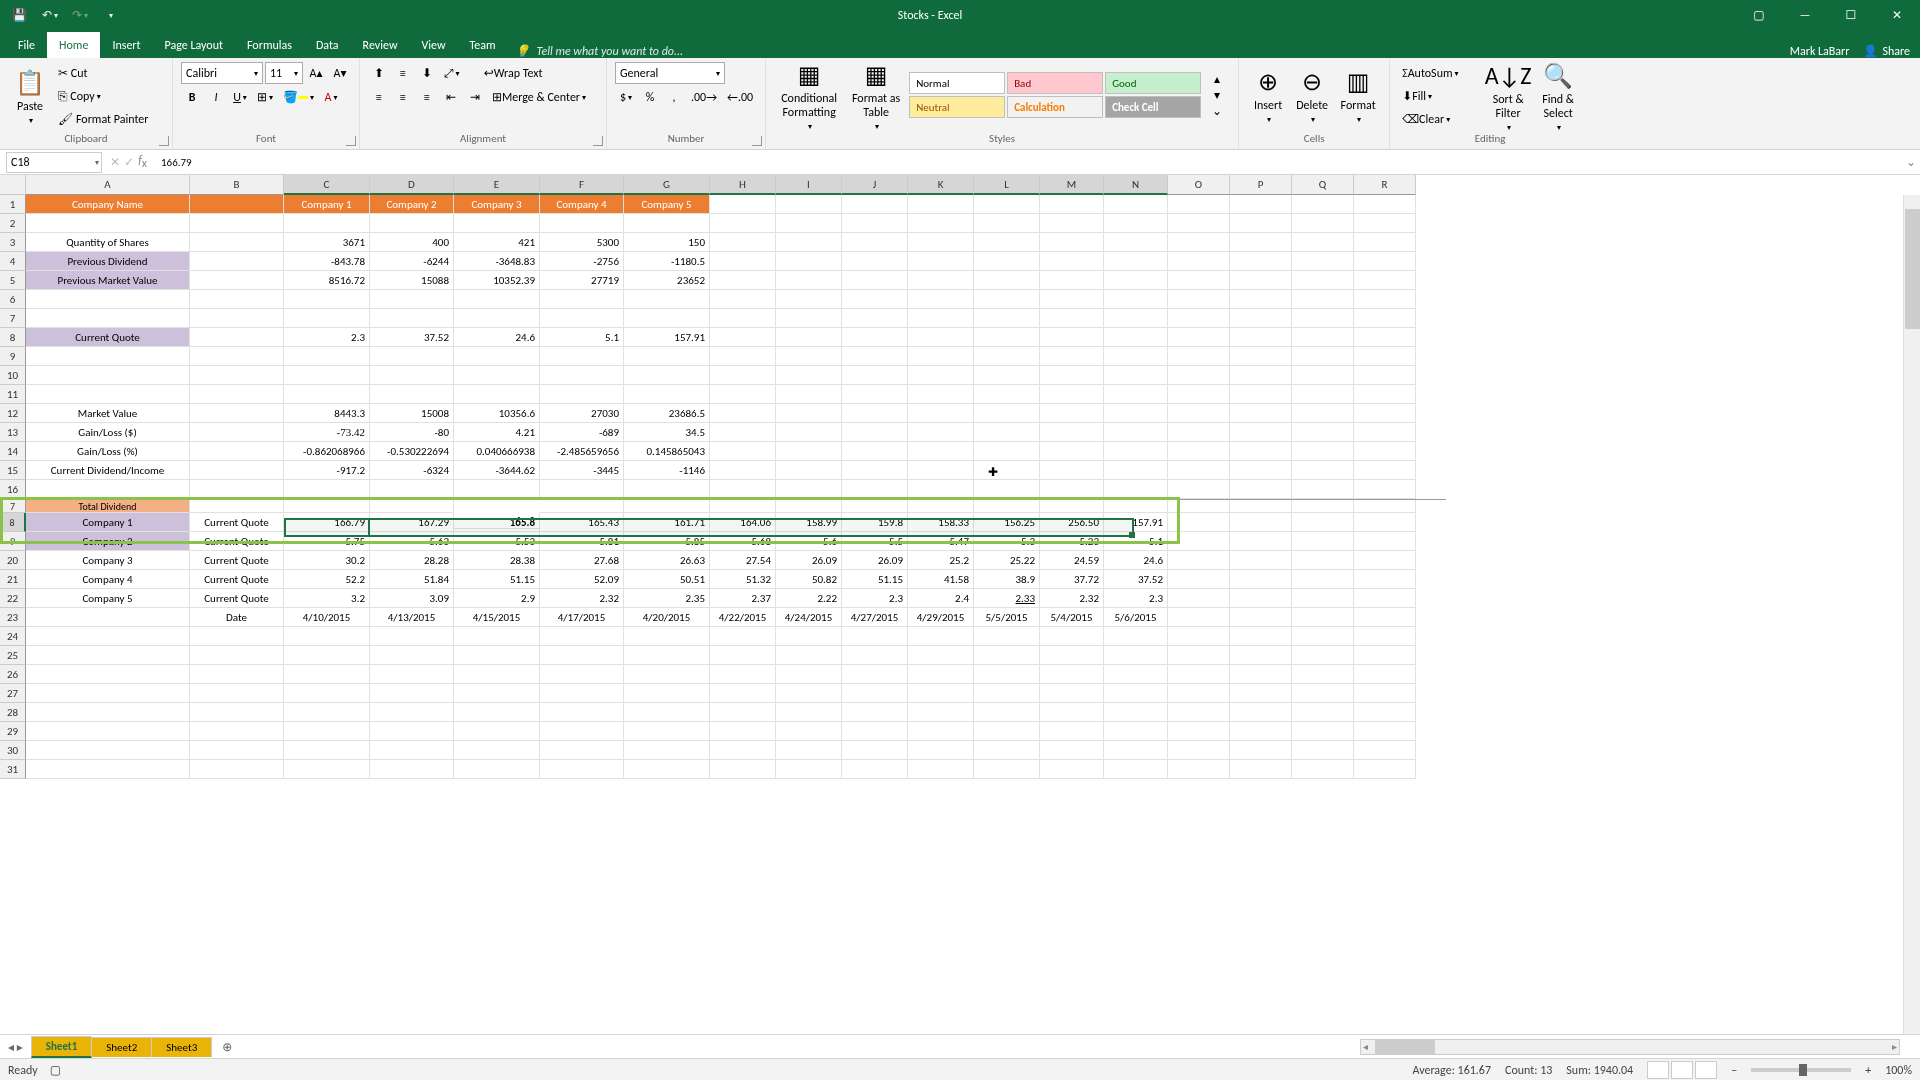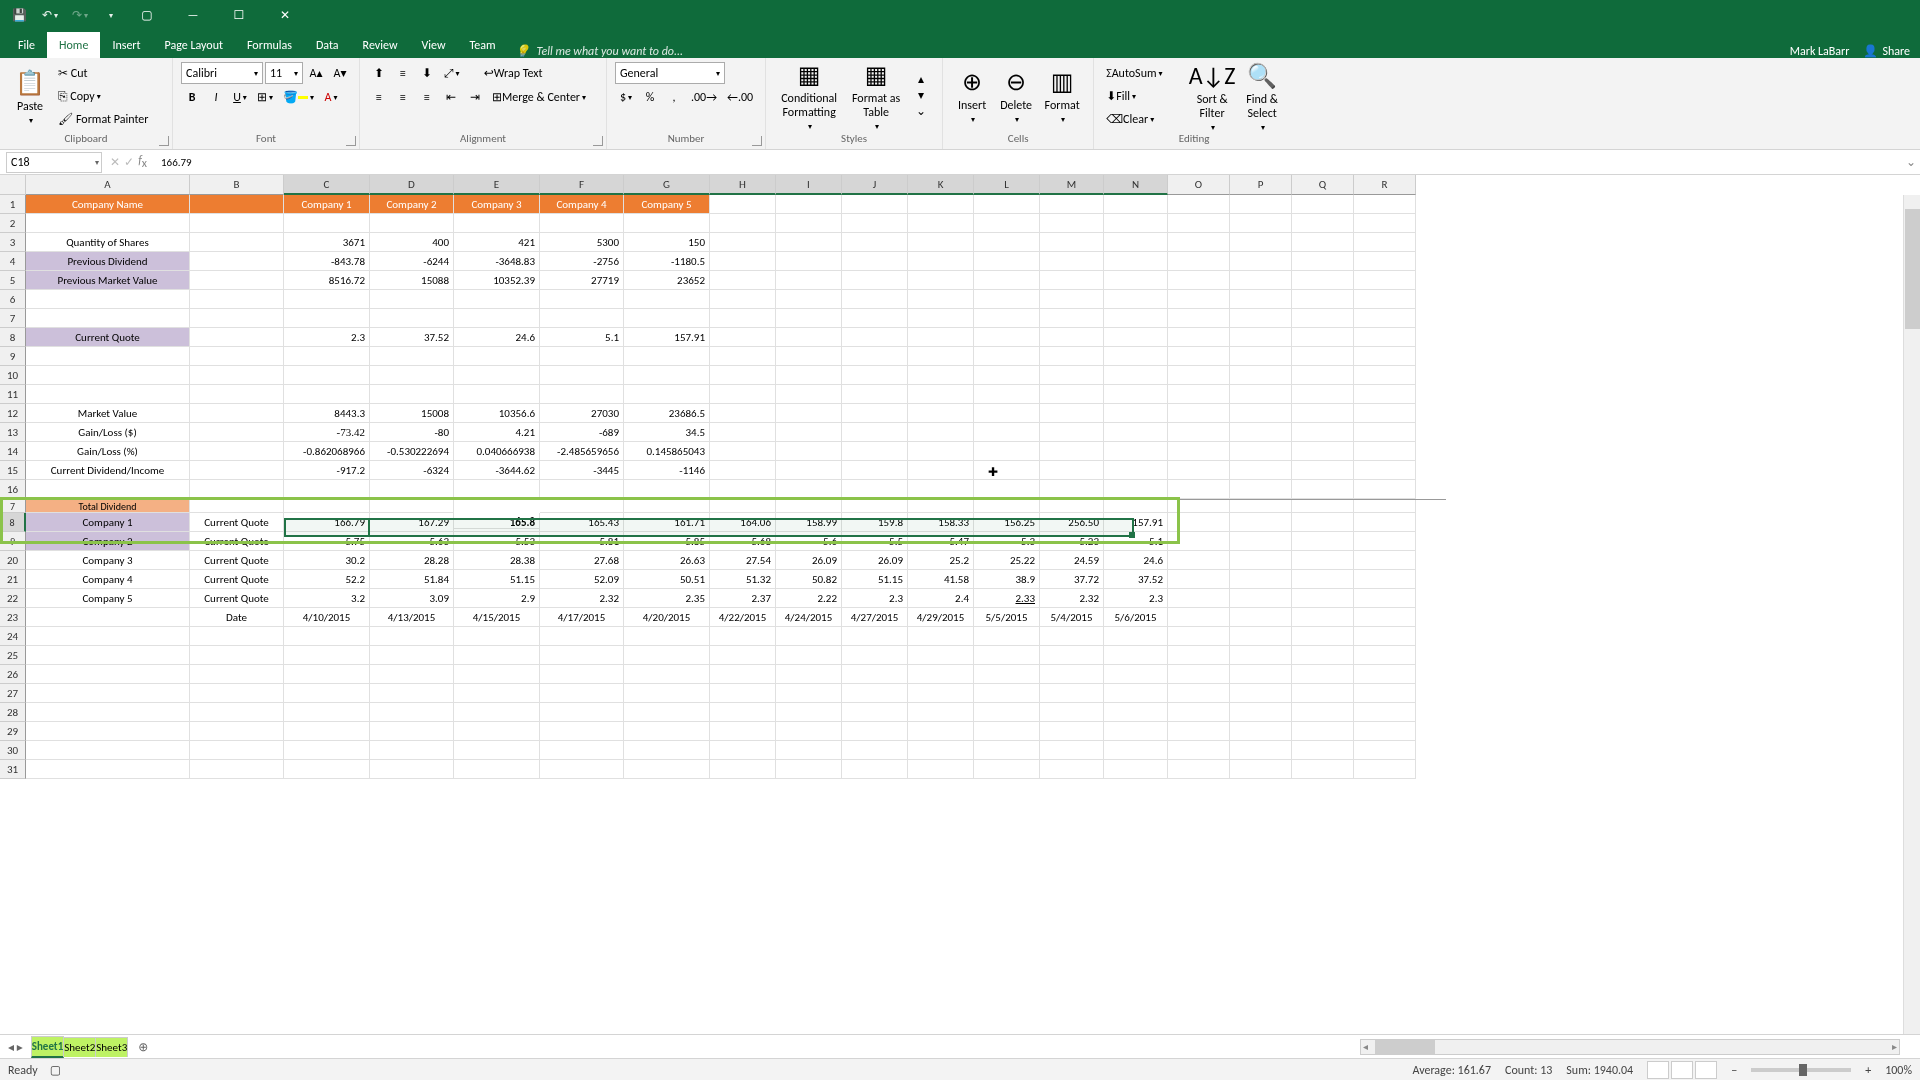--- a/index.html
+++ b/index.html
@@ -99,6 +99,7 @@
         <span class="dd">▾</span>
       </div>
   </div>
+  <div class="title">Stocks - Excel</div>
   <div class="winctrl">
     <div class="wbtn">▢</div>
     <div class="wbtn">—</div>

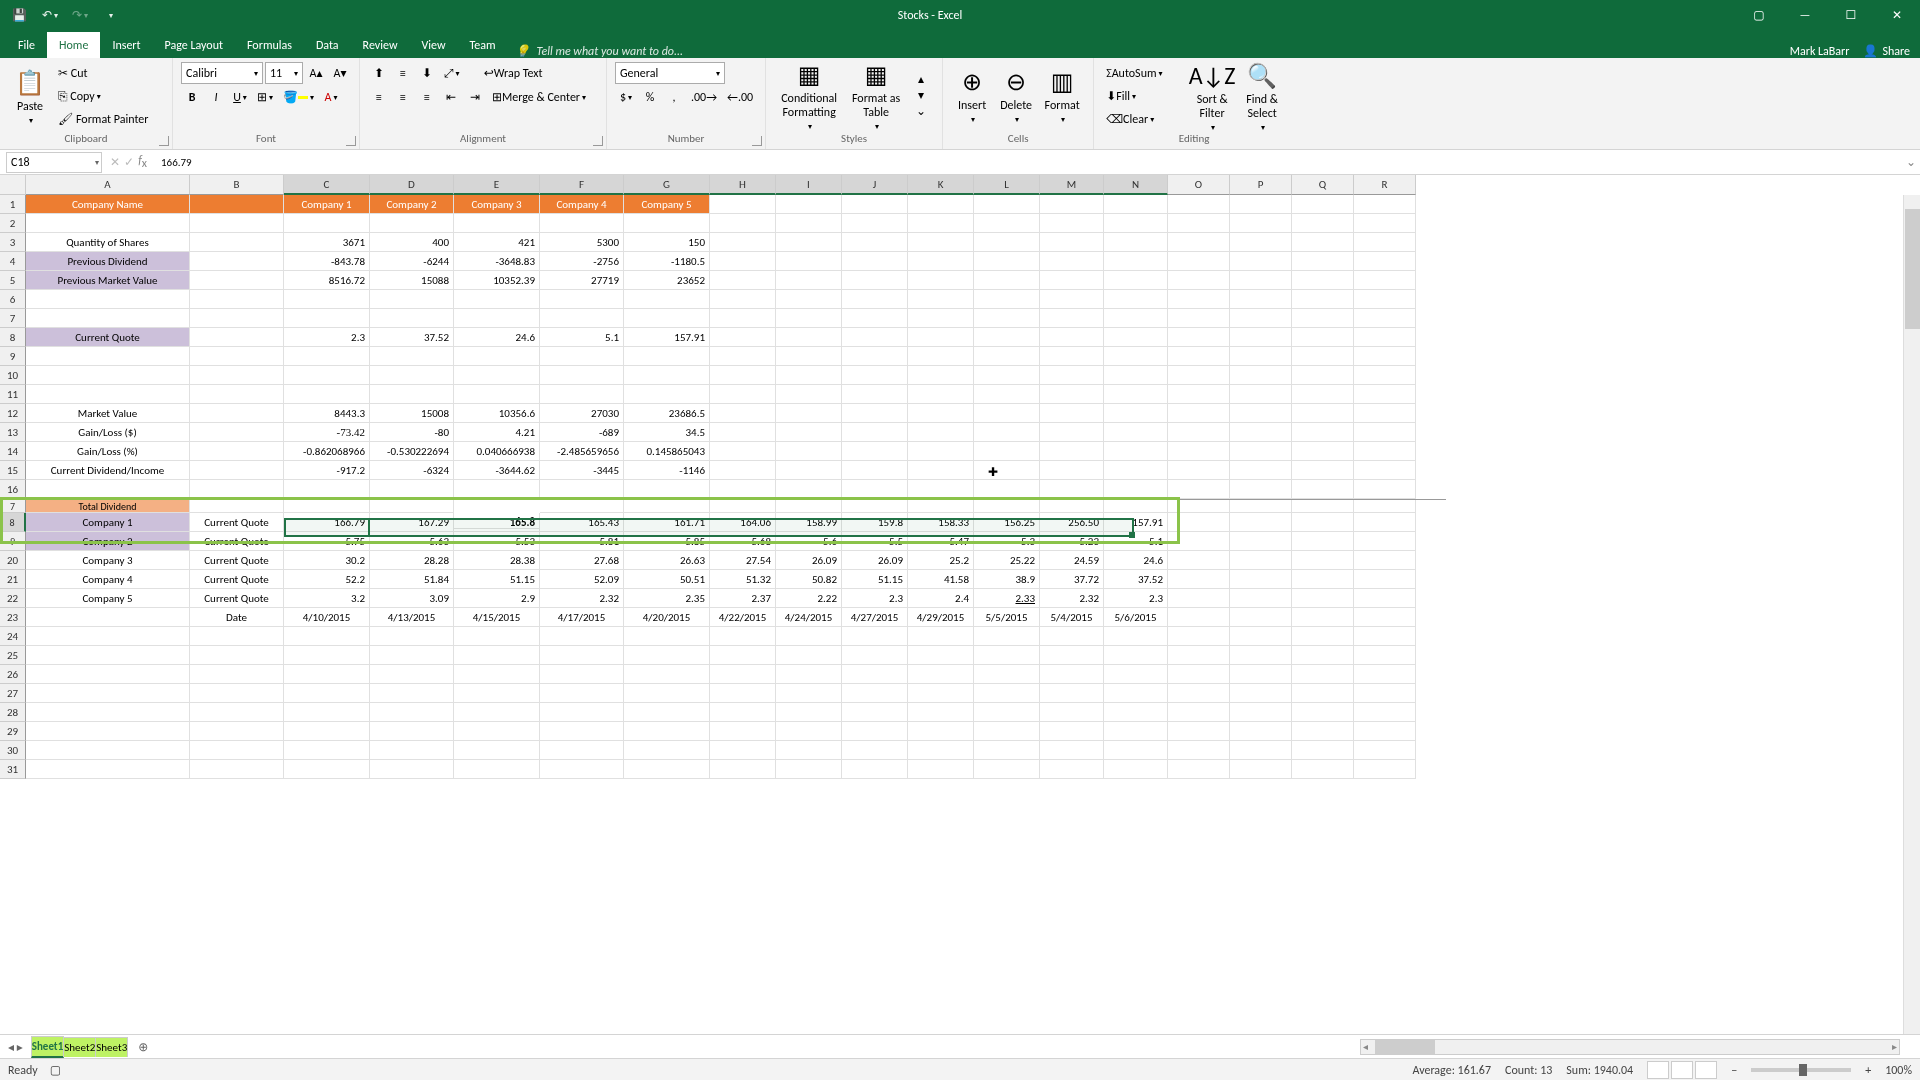--- a/index.html
+++ b/index.html
@@ -236,6 +236,18 @@
           <span>Format as Table</span>
           <span class="dd">▾</span>
         </div>
+      <div style="display:flex;flex-direction:column">
+        <div style="display:flex">
+          <div class="stylebtn" style="background:#fff">Normal</div>
+          <div class="stylebtn" style="background:#ffc7ce;color:#9c0006">Bad</div>
+          <div class="stylebtn" style="background:#c6efce;color:#006100">Good</div>
+        </div>
+        <div style="display:flex">
+          <div class="stylebtn" style="background:#ffeb9c;color:#9c5700">Neutral</div>
+          <div class="stylebtn" style="background:#f2f2f2;color:#fa7d00;font-weight:bold">Calculation</div>
+          <div class="stylebtn" style="background:#a5a5a5;color:#fff;font-weight:bold">Check Cell</div>
+        </div>
+      </div>
       <div style="display:flex;flex-direction:column;justify-content:center;padding:0 2px">
         <div class="rbtn" style="height:16px">▴</div>
         <div class="rbtn" style="height:16px">▾</div>

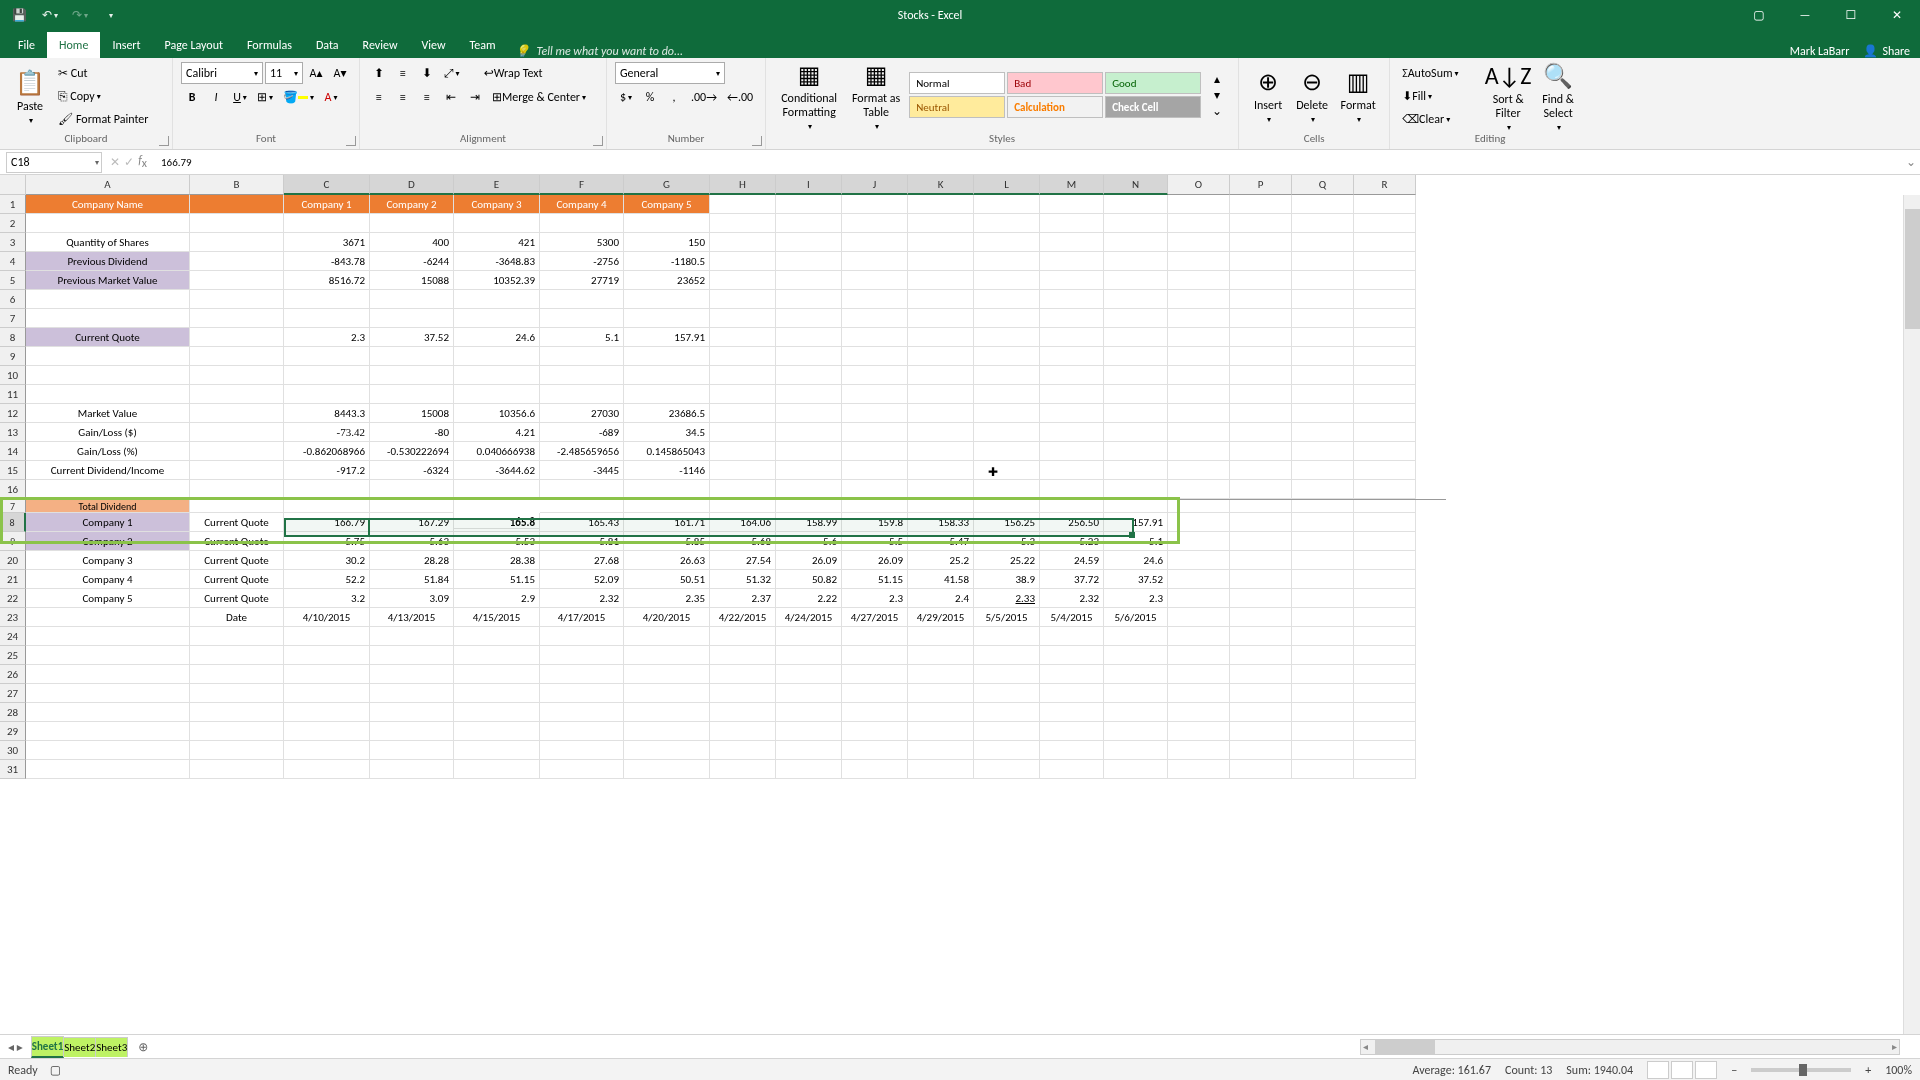--- a/index.html
+++ b/index.html
@@ -69,7 +69,7 @@
 
 .sheetbar{height:24px;background:#fff;border-top:1px solid #d4d4d4;display:flex;align-items:center}
 .sheetnav{display:flex;gap:2px;padding:0 8px;color:#666}
-.sheettab{padding:3px 0;border:1px solid #ccc;border-bottom:none;font-size:11px;background:#bef264;margin-right:-1px}
+.sheettab{padding:3px 14px;border:1px solid #ccc;border-bottom:none;font-size:11px;background:#eab308;margin-right:-1px}
 .sheettab.active{border-bottom:2px solid #217346;font-weight:bold;color:#217346}
 .sheetadd{width:24px;height:20px;display:flex;align-items:center;justify-content:center;color:#666;margin-left:4px}
 .hscroll{margin-left:auto;width:540px;height:16px;background:#f0f0f0;border:1px solid #ccc;position:relative;margin-right:20px}

